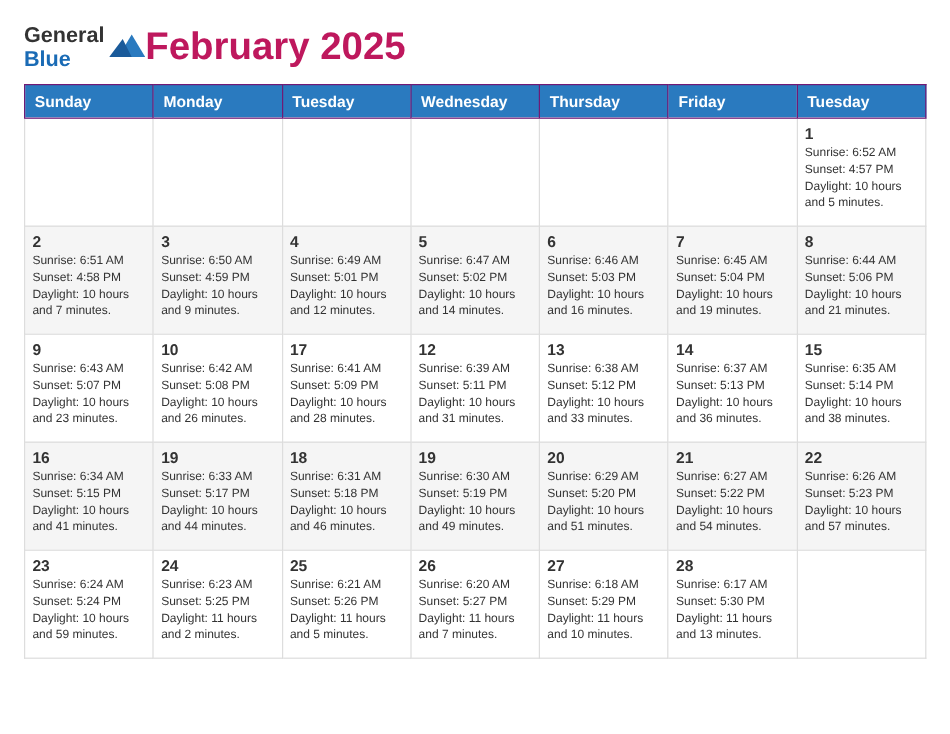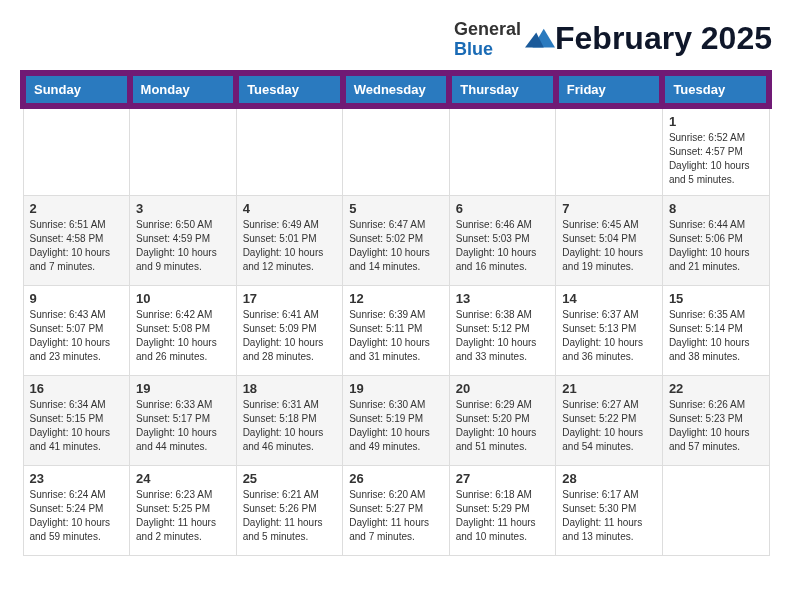--- a/index.html
+++ b/index.html
@@ -12,7 +12,7 @@
     }
     .header {
       display: flex;
-      justify-content: flex-end;
+      justify-content: flex-start;
       align-items: flex-start;
       margin-bottom: 10px;
     }

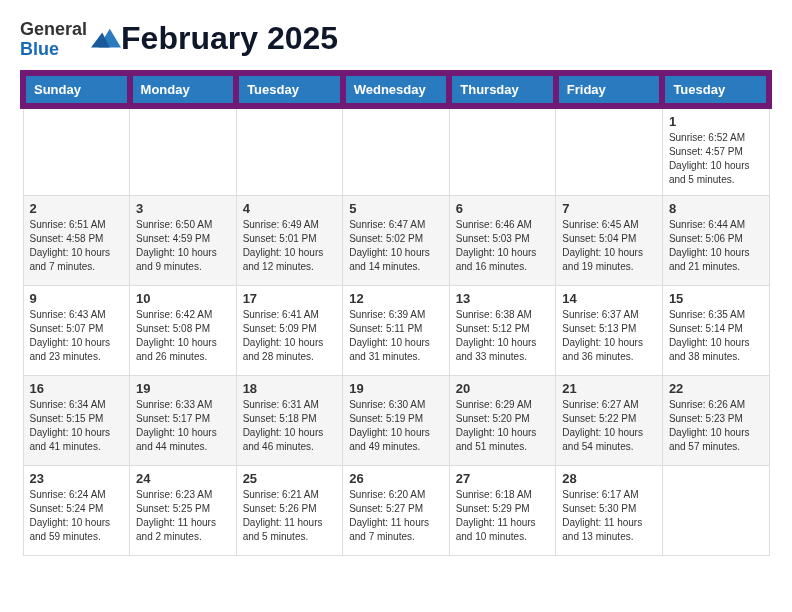--- a/index.html
+++ b/index.html
@@ -46,7 +46,7 @@
     .month-title {
       font-size: 32px;
       font-weight: bold;
-      color: #0f172a;
+      color: #be185d;
     }
     .location {
       font-size: 14px;

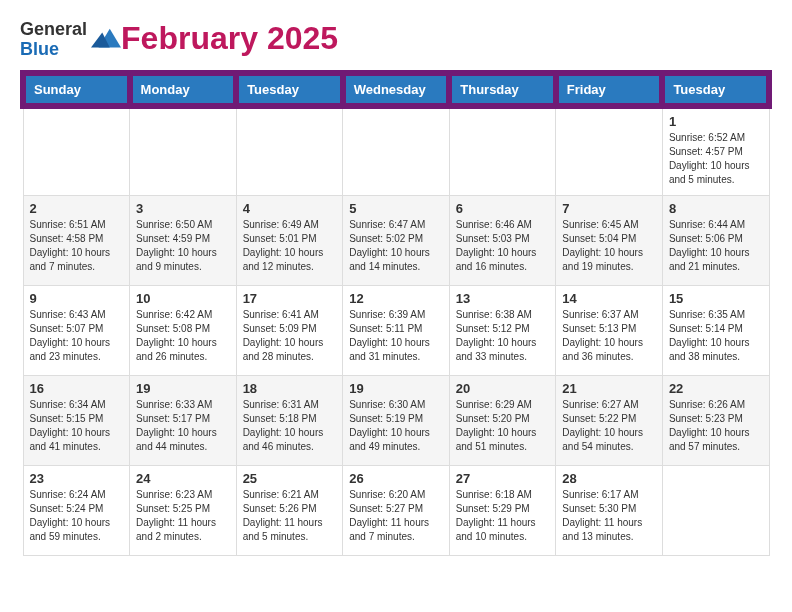--- a/index.html
+++ b/index.html
@@ -65,7 +65,7 @@
       font-weight: bold;
       padding: 6px 8px;
       text-align: left;
-      border: 6px solid #701a75;
+      border: 1px solid #701a75;
     }
     .calendar td {
       width: calc(100% / 7);

